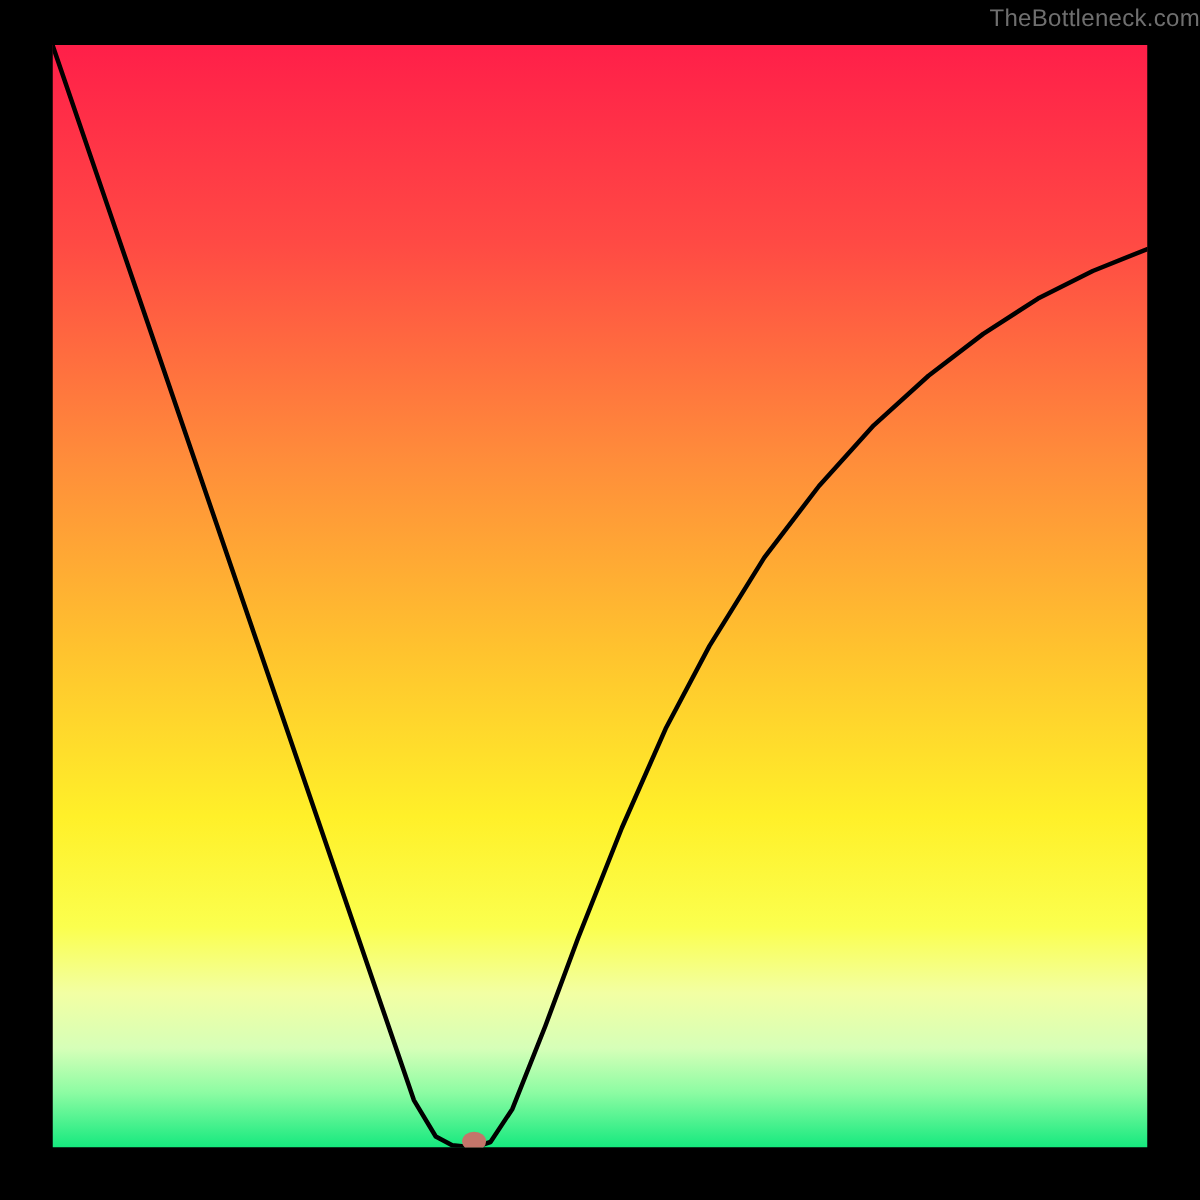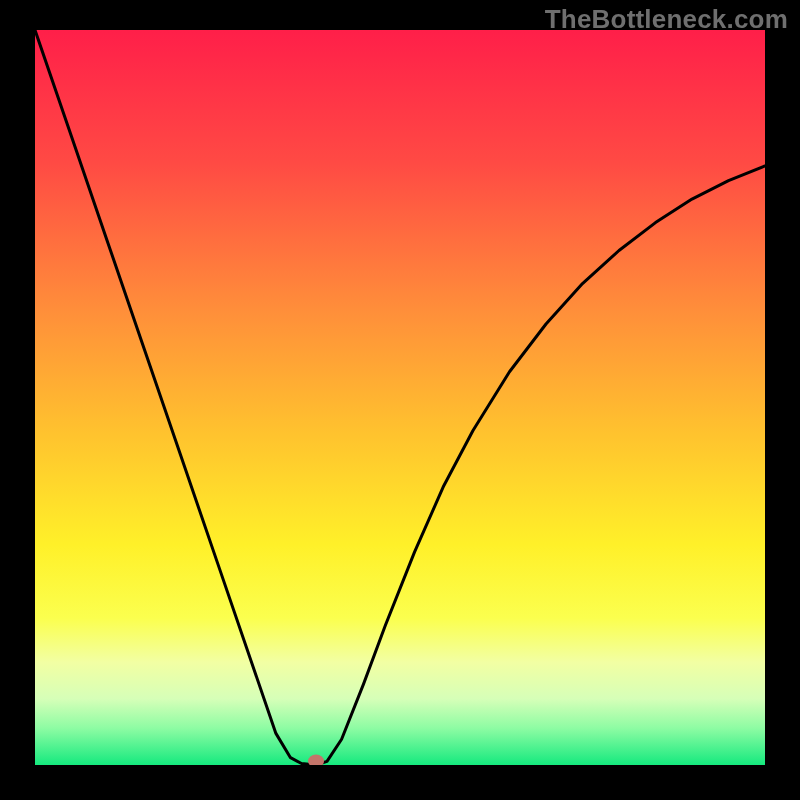--- a/index.html
+++ b/index.html
@@ -30,10 +30,10 @@
   .watermark {
     position: absolute;
     top: 4px;
-    right: 12px;
+    right: 0;
     color: #6f6f6f;
-    font-size: 26px;
-    font-weight: 700;
+    font-size: 16px;
+    font-weight: 400;
     letter-spacing: 0.2px;
     user-select: none;
   }

